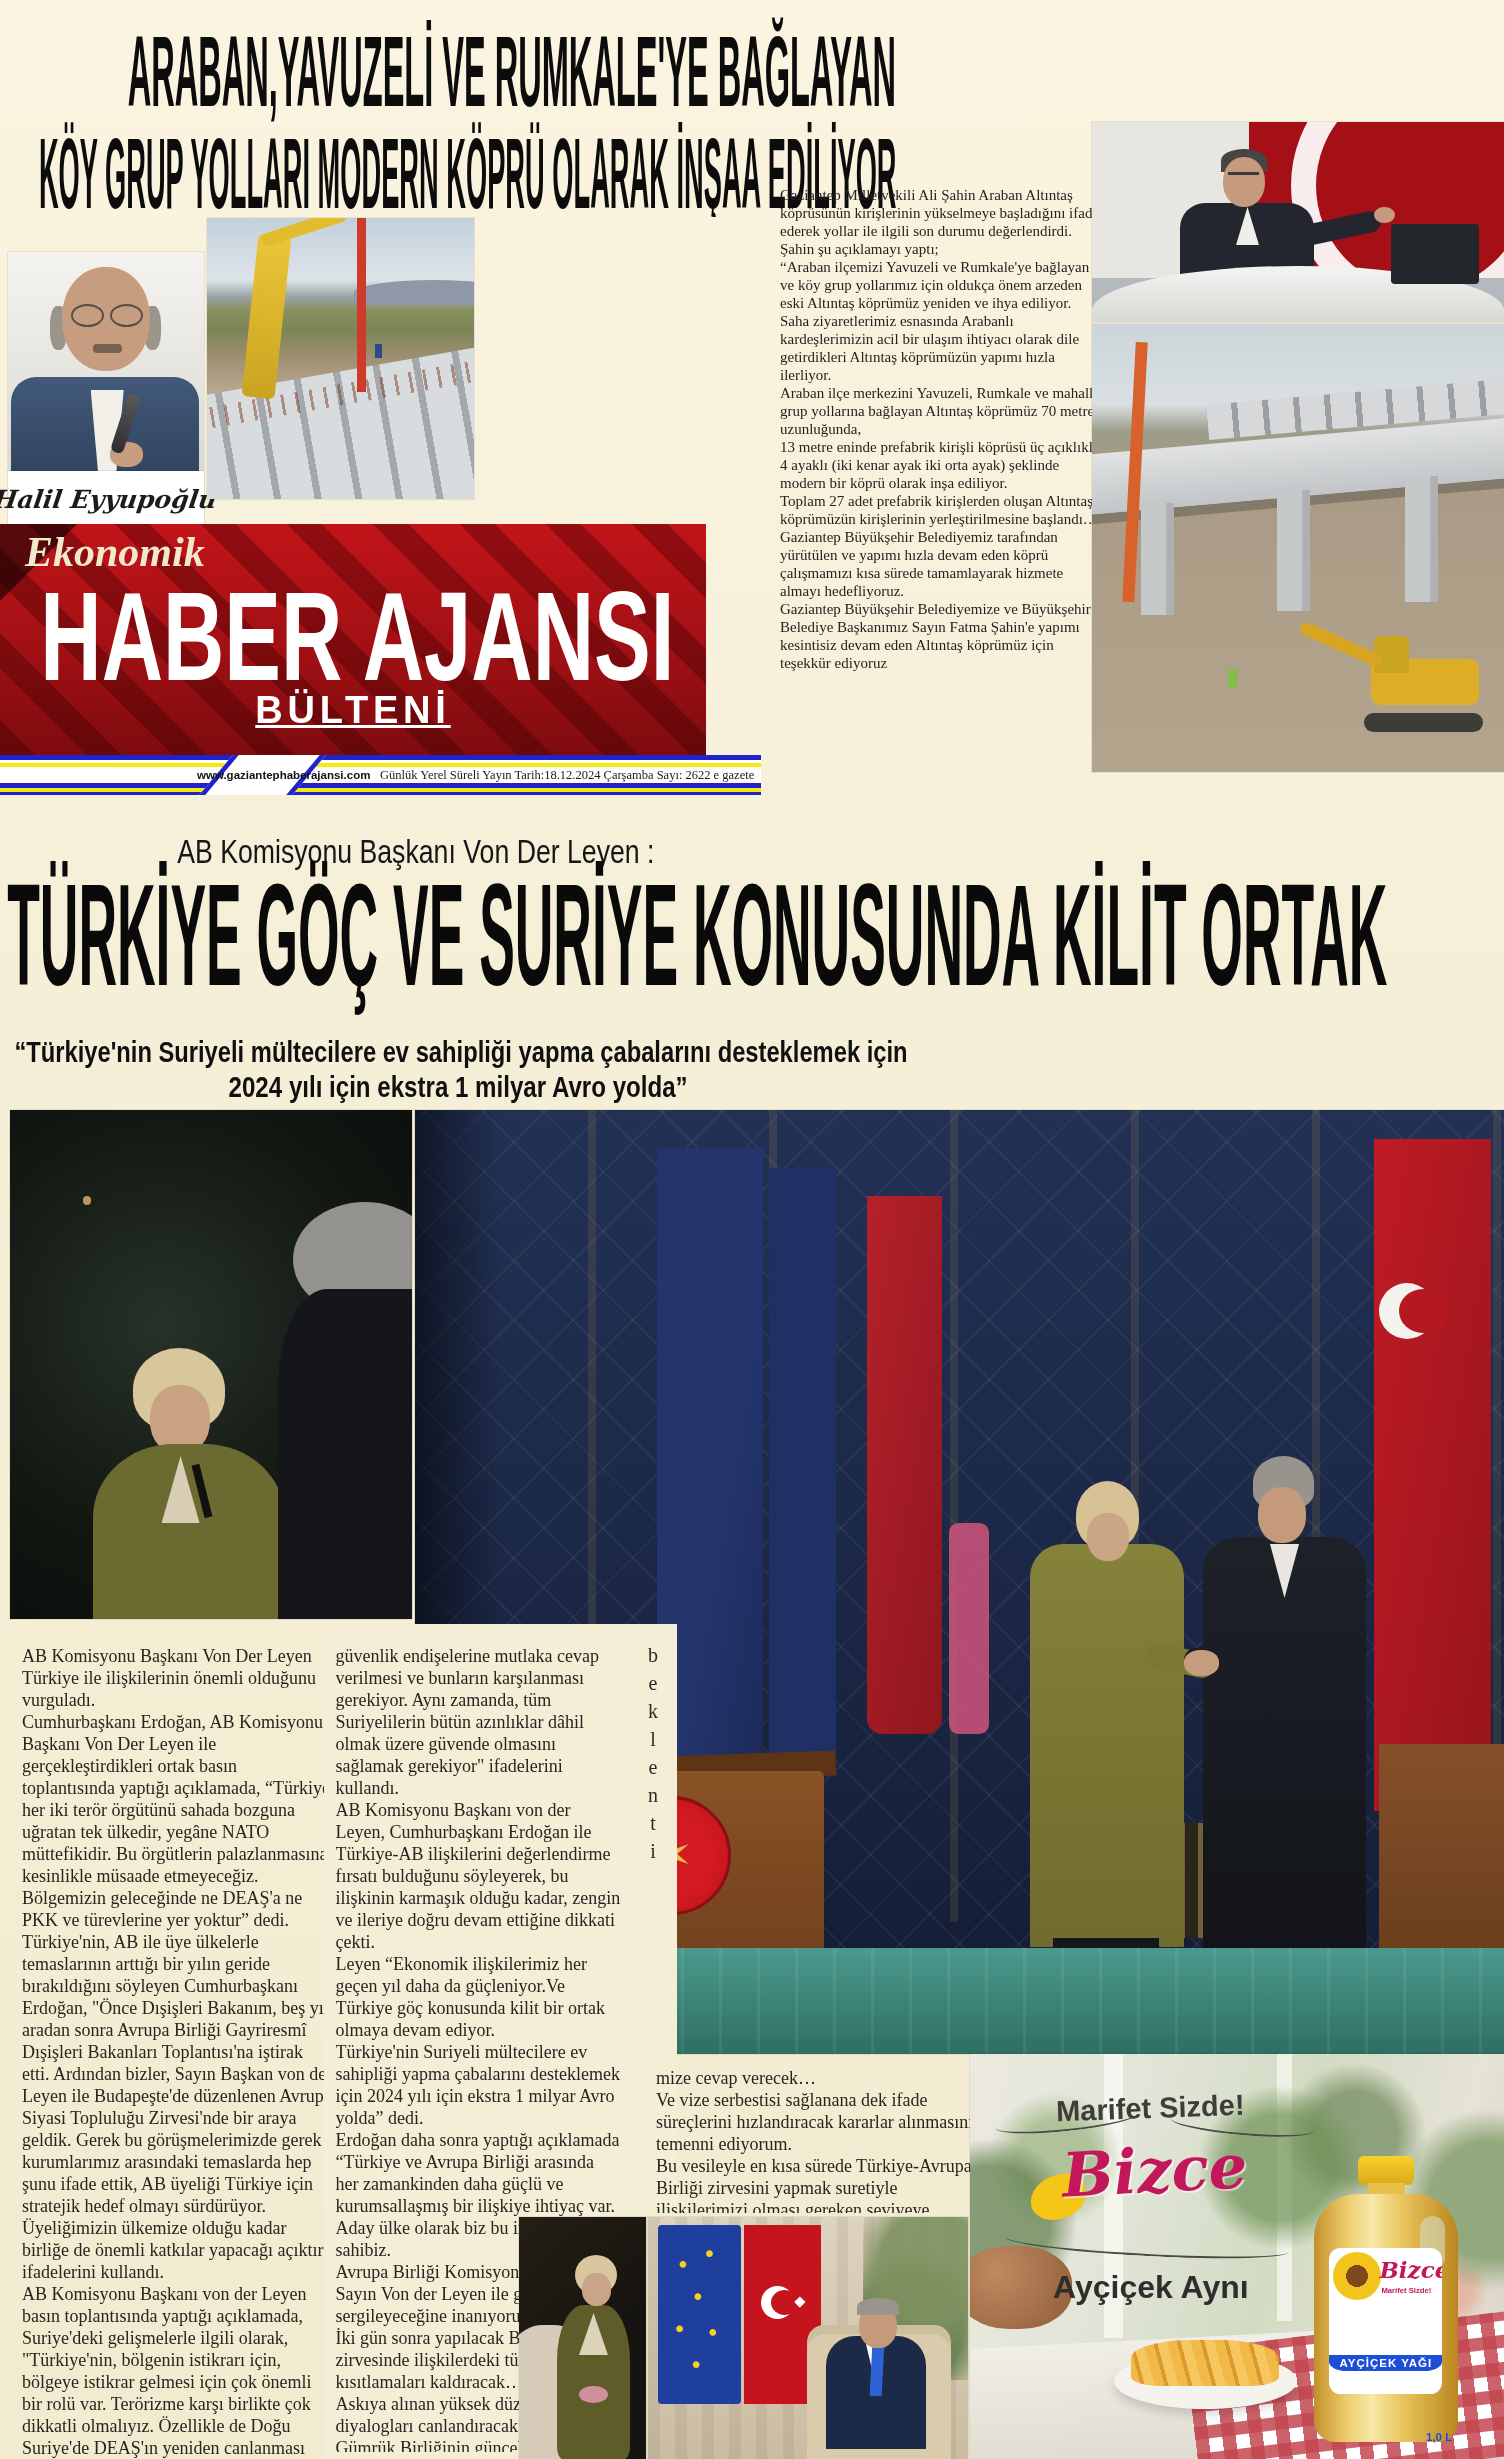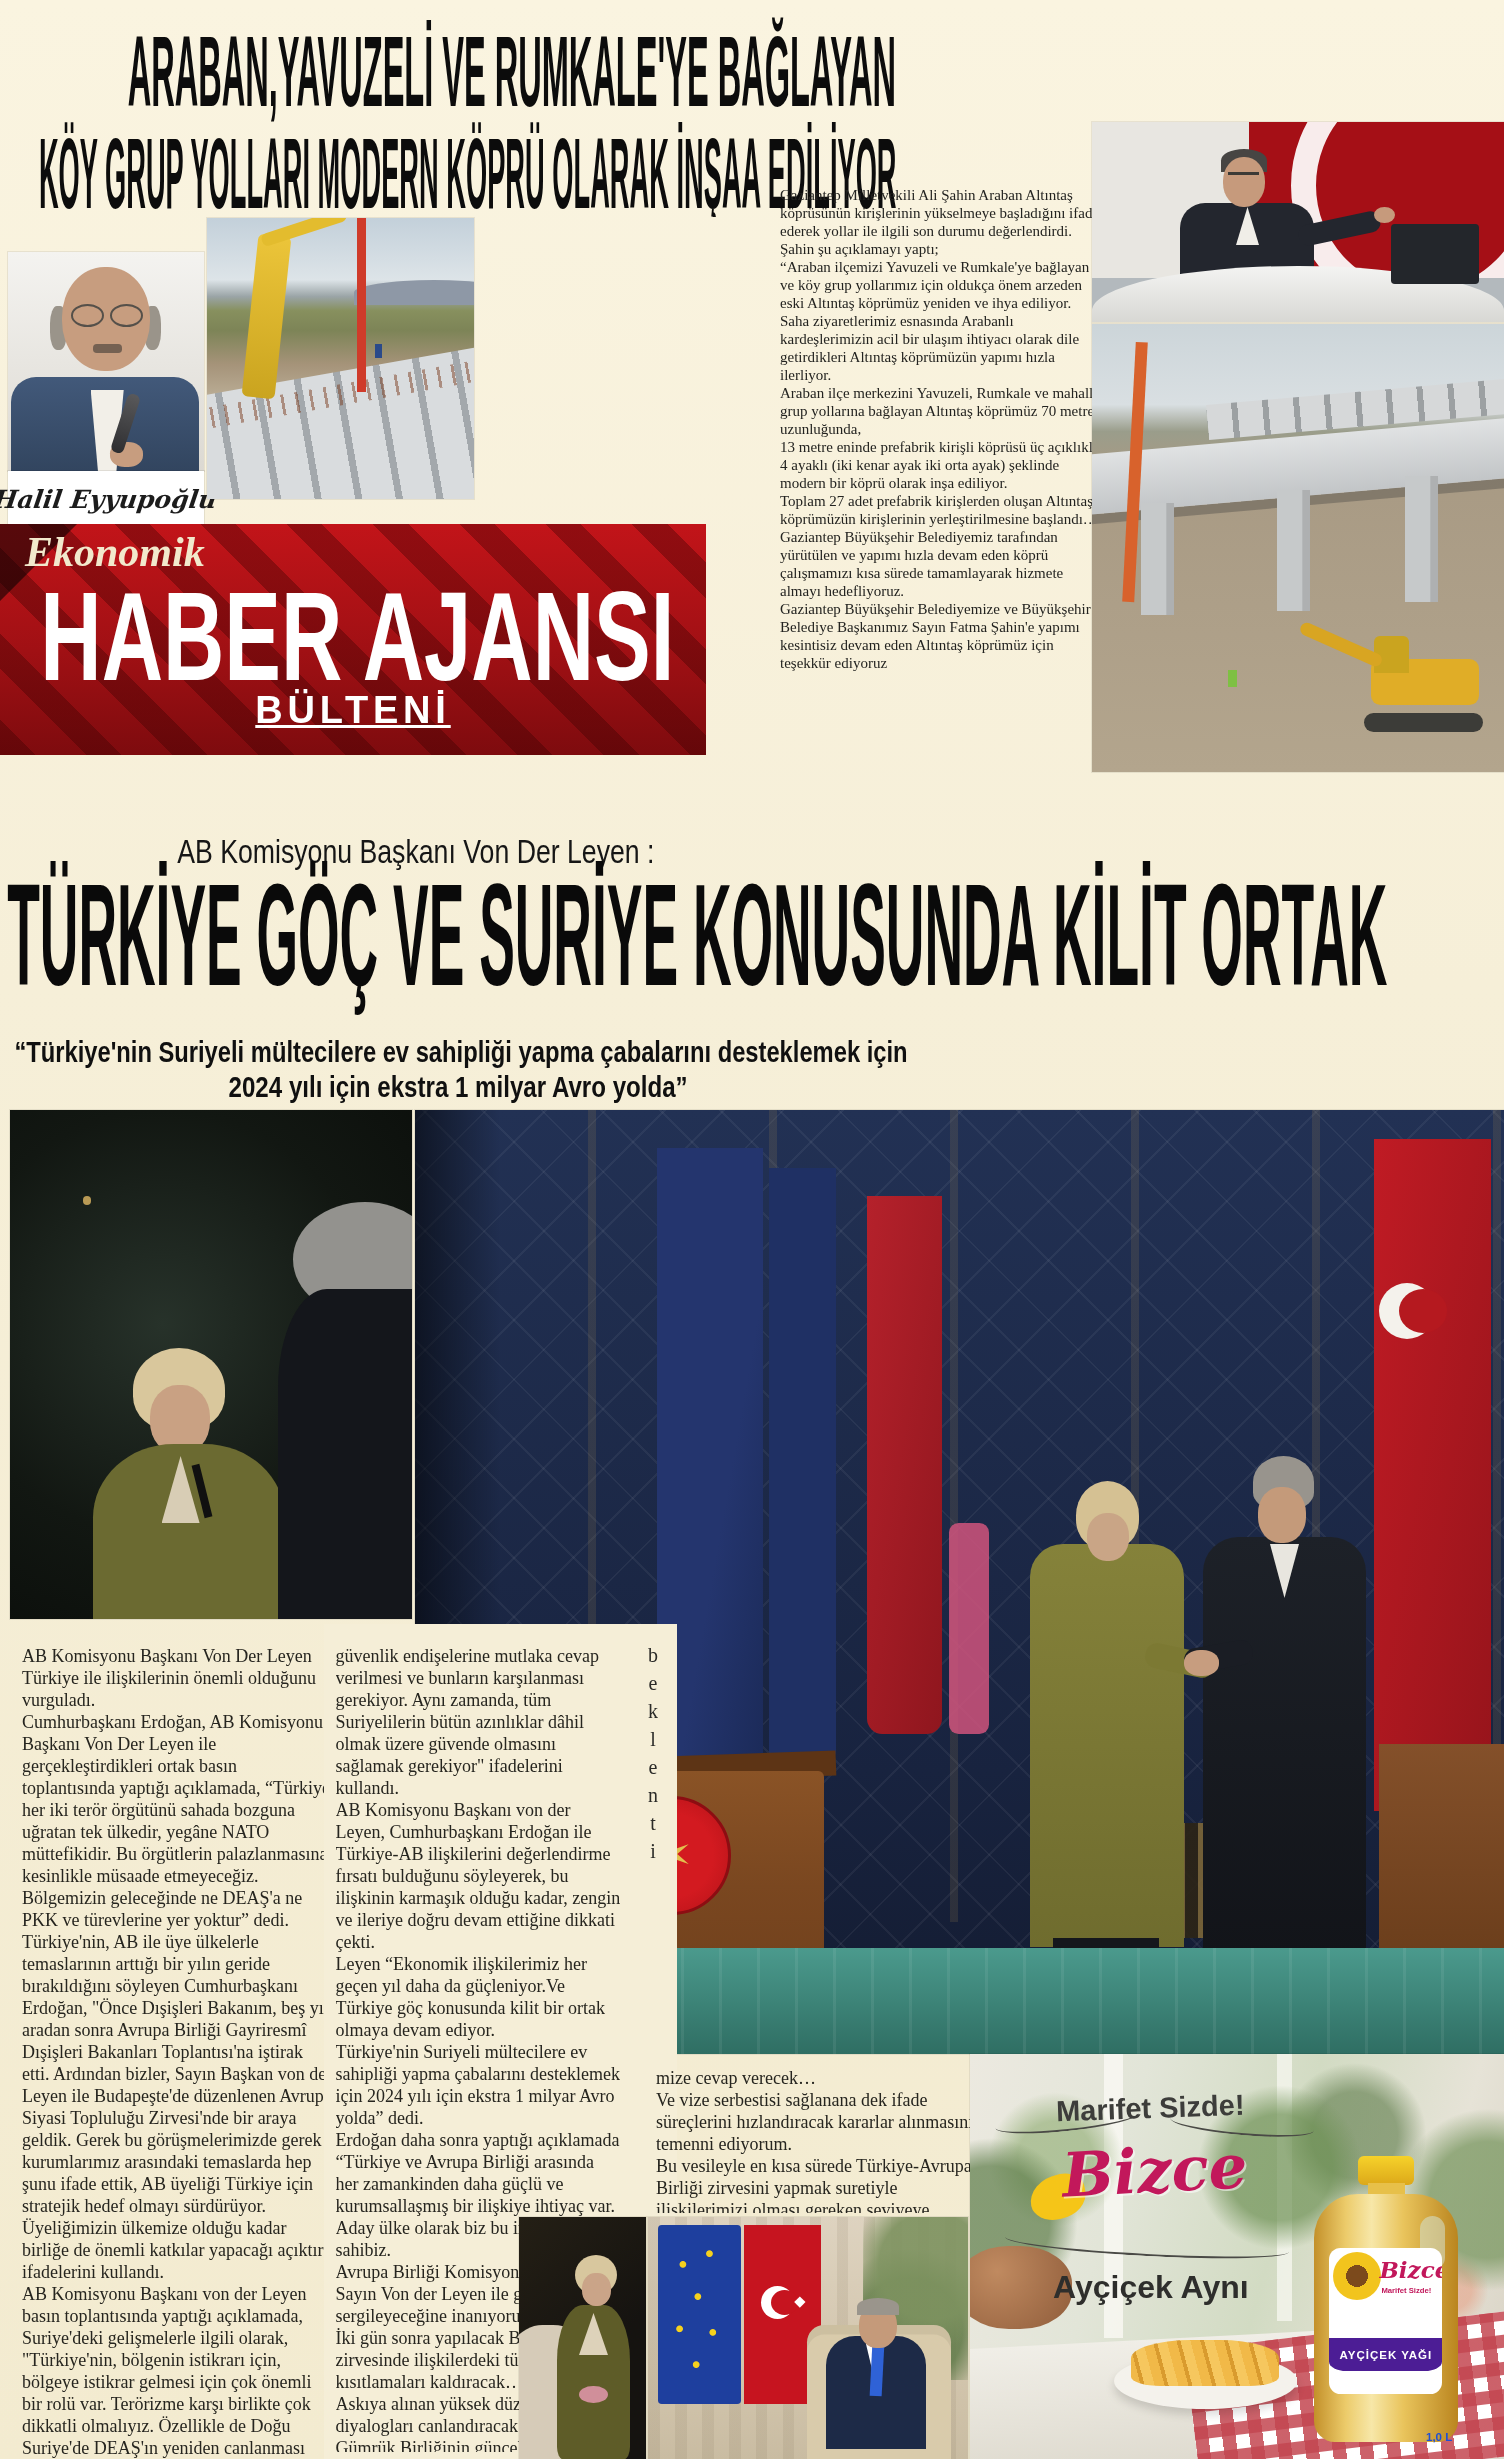--- a/index.html
+++ b/index.html
@@ -332,6 +332,13 @@
     <div class="mh-sub">BÜLTENİ</div>
   </div>
 
+  <div class="abs info-strip">
+    <div class="strip-kink"></div>
+    <div class="strip-texts">
+      <span class="strip-web">www.gaziantephaberajansi.com</span>
+      <span class="strip-info">Günlük Yerel Süreli Yayın Tarih:18.12.2024 Çarşamba Sayı: 2622 e gazete</span>
+    </div>
+  </div>
 
   <svg class="mid-svg" width="1504" height="300" viewBox="0 0 1566 312">
     <text class="kicker-text" x="433" y="55" text-anchor="middle" textLength="497" lengthAdjust="spacingAndGlyphs">AB Komisyonu Başkanı Von Der Leyen :</text>

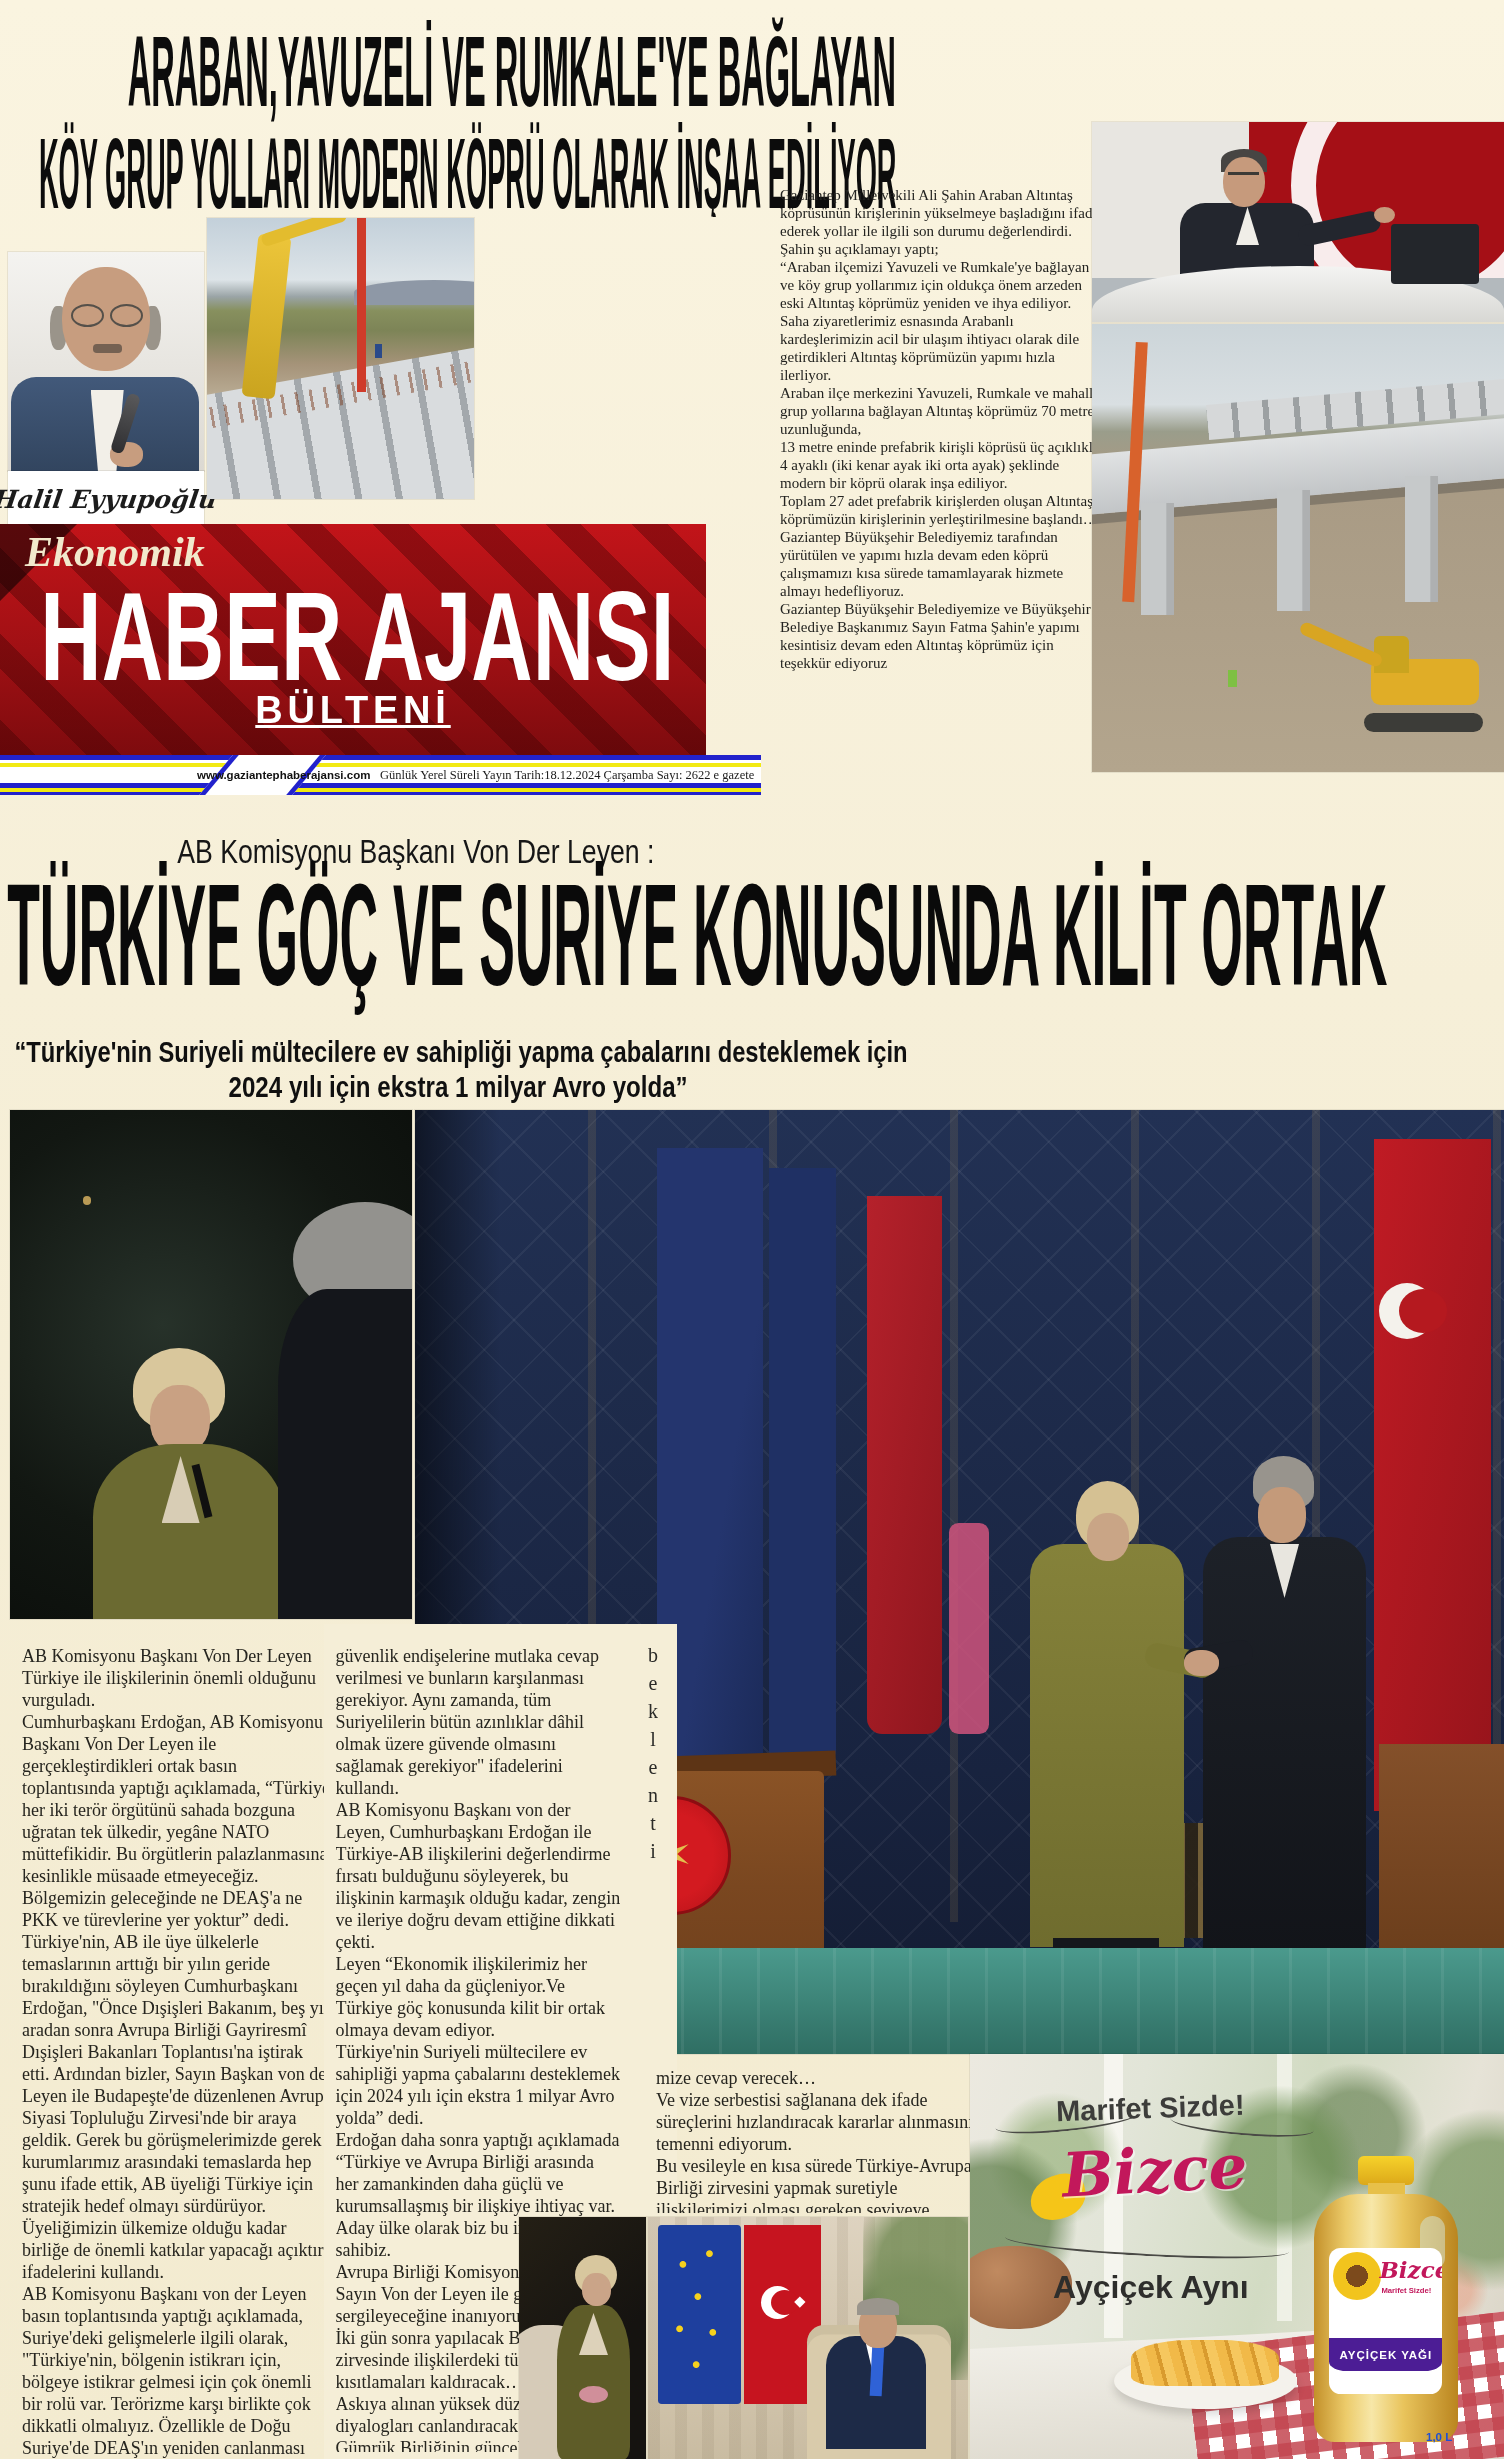--- a/index.html
+++ b/index.html
@@ -245,7 +245,7 @@
     background:radial-gradient(circle,#7c4a1c 0 32%,#f2c41d 32% 72%,rgba(242,196,29,0) 74%);}
   .ad-label-brand{left:50px;top:7.7px;font:italic 700 23px "DejaVu Serif",serif;color:#c2185b;}
   .ad-label-tag{left:52px;top:38px;font:700 7.7px "Liberation Sans",sans-serif;color:#c2185b;white-space:nowrap;}
-  .ad-label-band{left:0;bottom:23px;width:100%;height:33px;background:#4c1d95;display:flex;align-items:center;justify-content:center;
+  .ad-label-band{left:0;bottom:23px;width:100%;height:16px;background:#1d4ed8;display:flex;align-items:center;justify-content:center;
     font:700 11.5px "Liberation Sans",sans-serif;color:#fff;letter-spacing:1px;border-radius:0 0 17.3px 17.3px/0 0 9.6px 9.6px;}
   .ad-label-size{right:5.8px;bottom:2.9px;font:700 11.5px "Liberation Sans",sans-serif;color:#1d4fd7;}
 </style>

